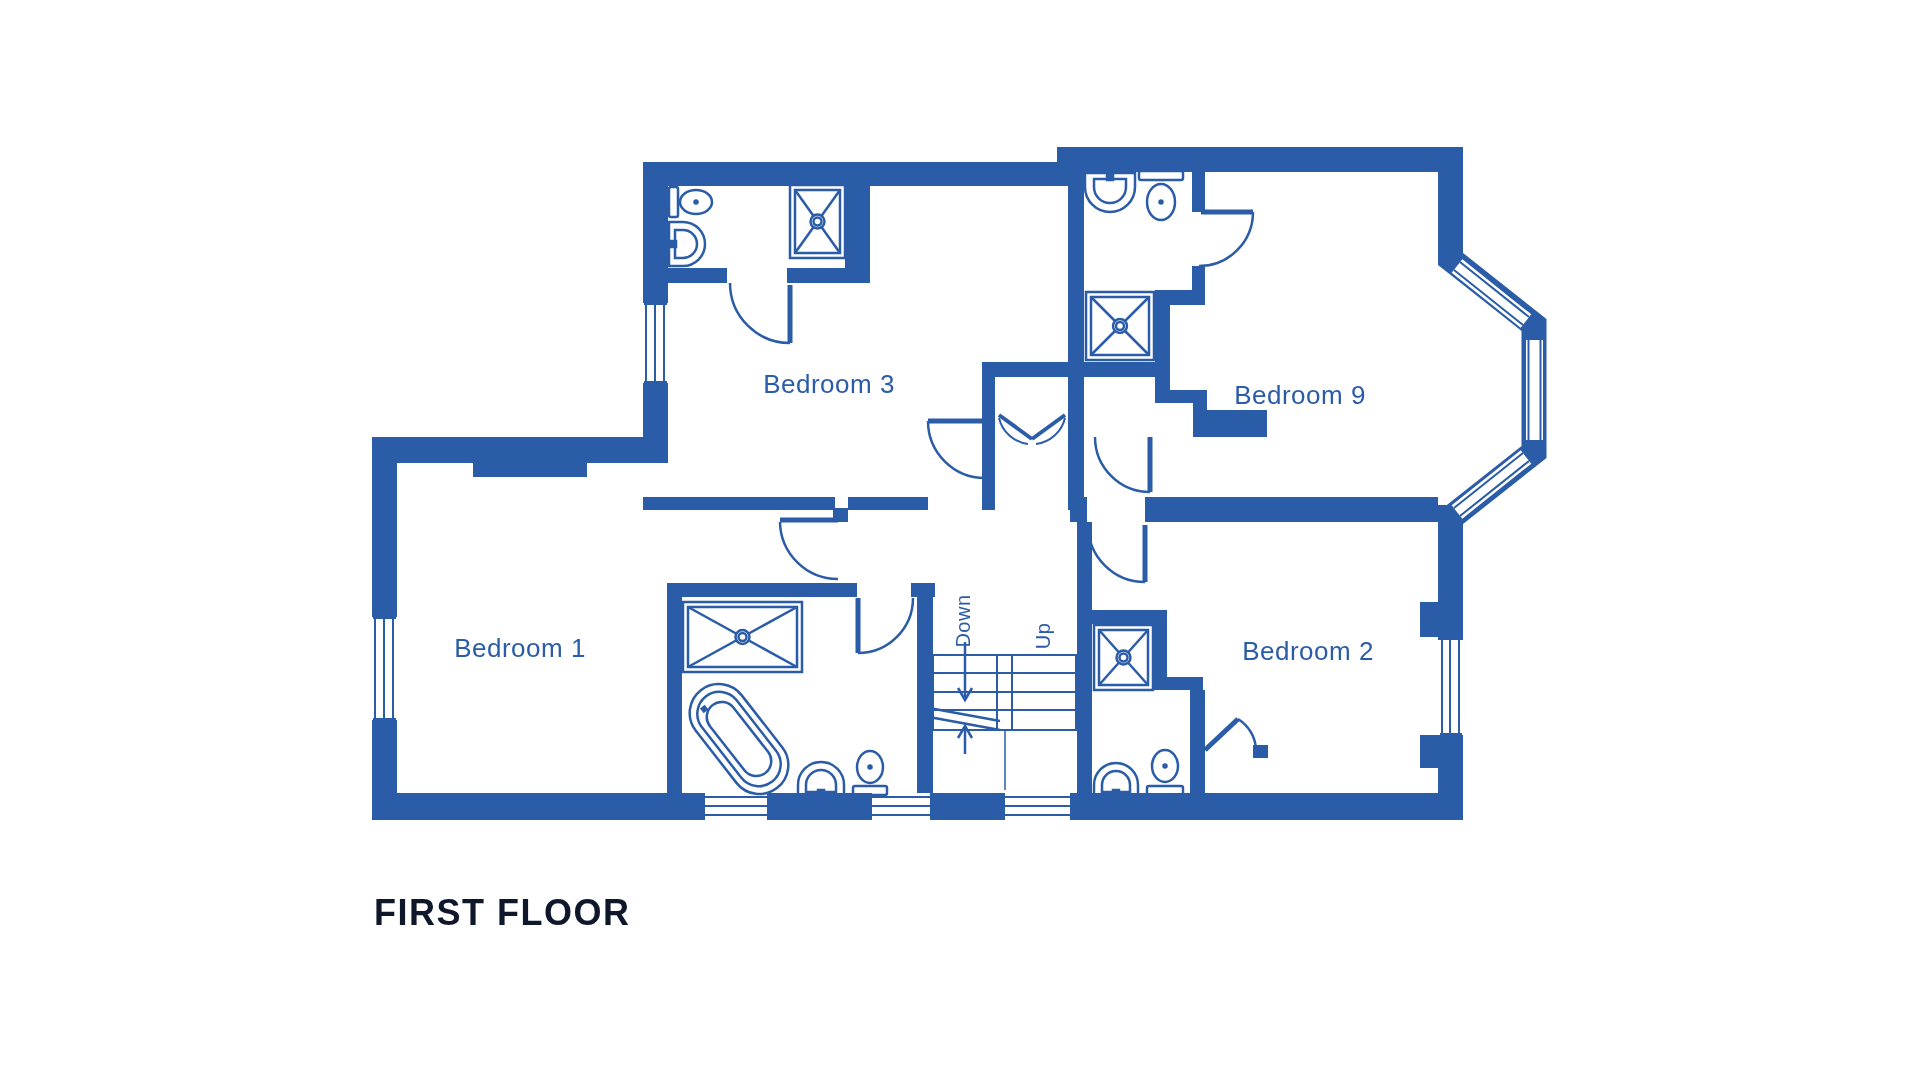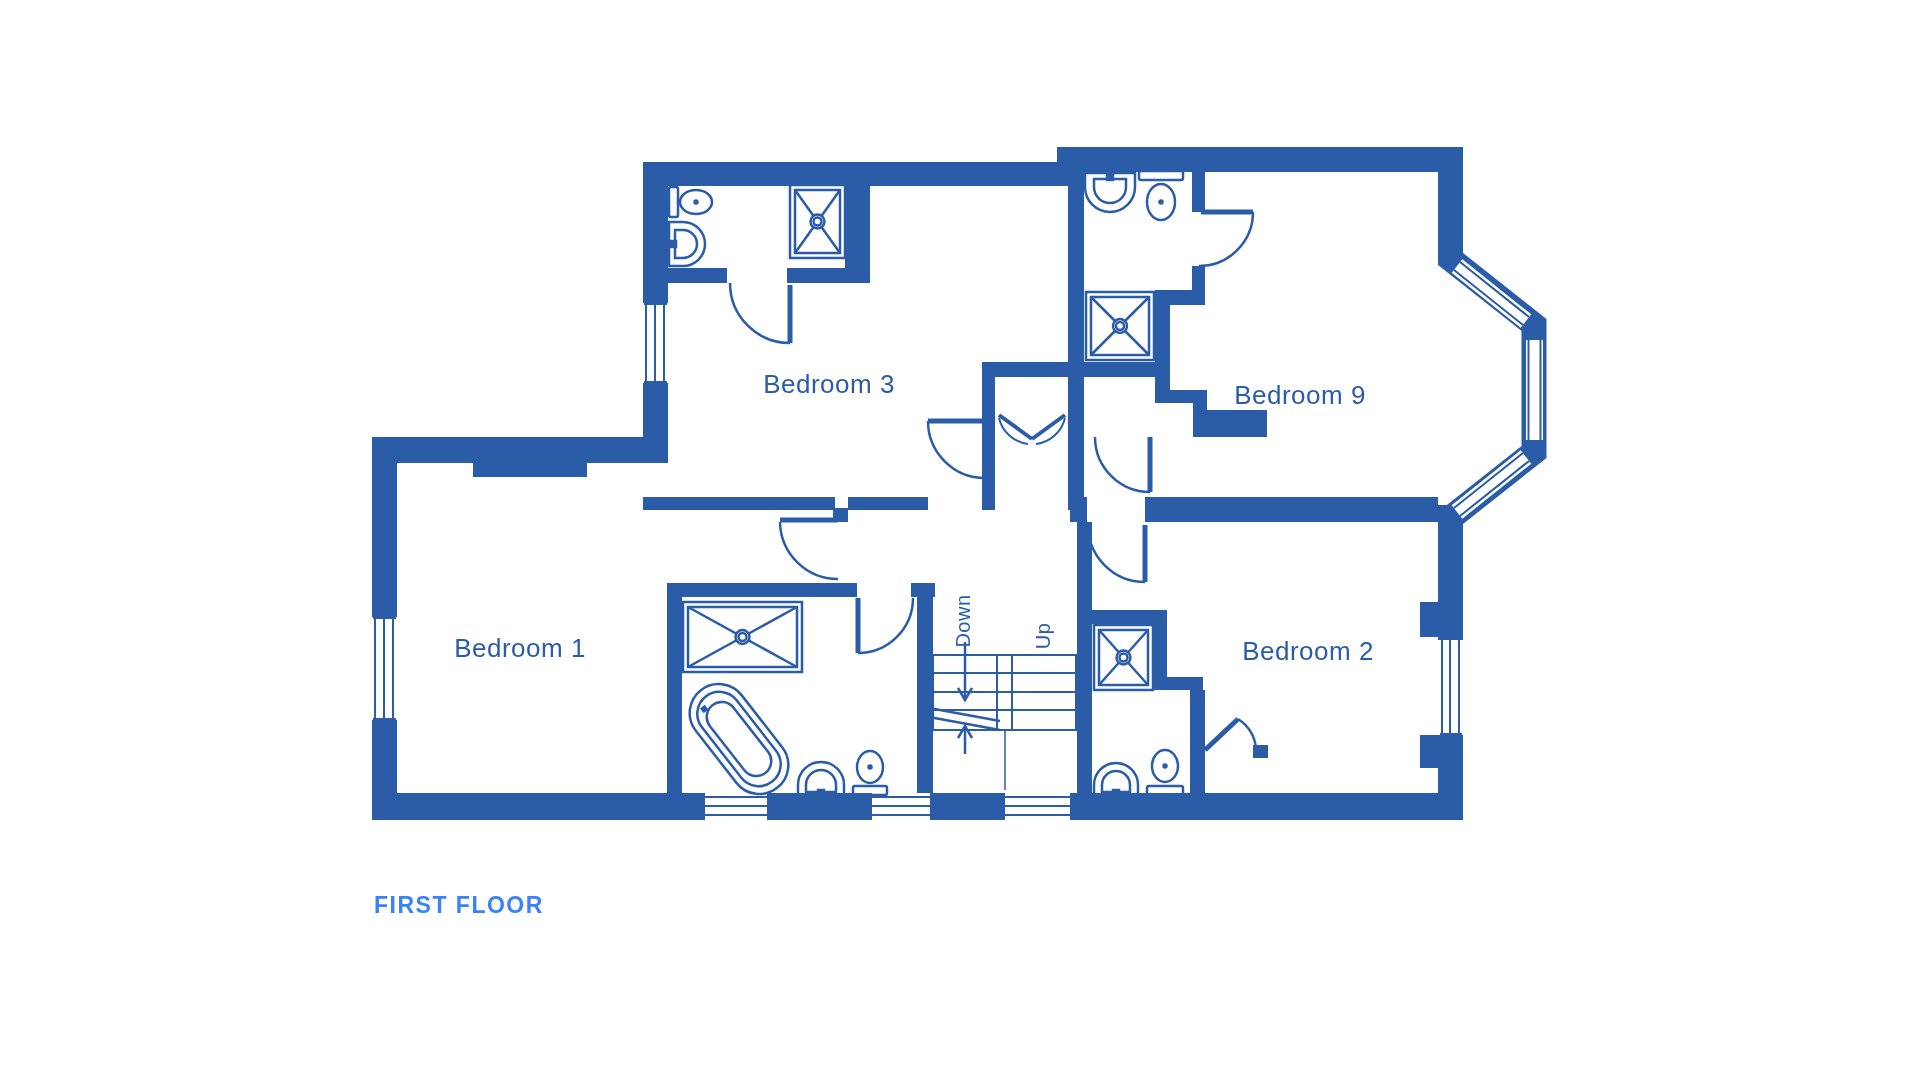--- a/index.html
+++ b/index.html
@@ -10,8 +10,8 @@
         color:#2B5CA7;font-size:26px;letter-spacing:0.5px;font-weight:500;white-space:nowrap;}
   .stair-label{position:absolute;transform:translate(-50%,-50%) rotate(-90deg);
         color:#2B5CA7;font-size:20px;letter-spacing:0.5px;white-space:nowrap;}
-  .floor-title{position:absolute;left:374px;top:892px;color:#3b82f6;
-        font-size:23px;font-weight:bold;letter-spacing:1.5px;white-space:nowrap;}
+  .floor-title{position:absolute;left:374px;top:892px;color:#0f172a;
+        font-size:36px;font-weight:bold;letter-spacing:1.5px;white-space:nowrap;}
 </style>
 </head>
 <body>

